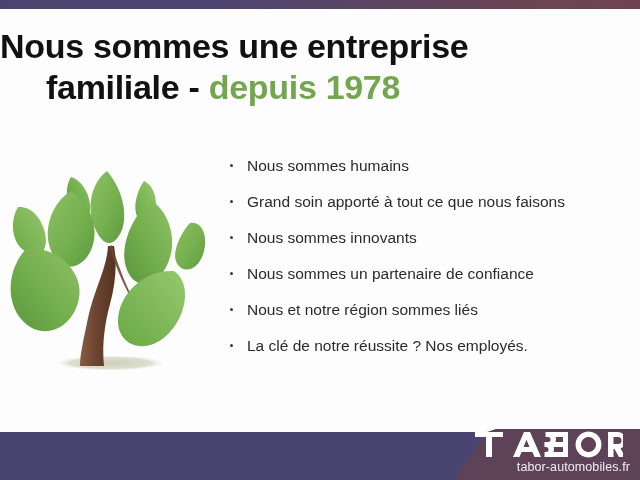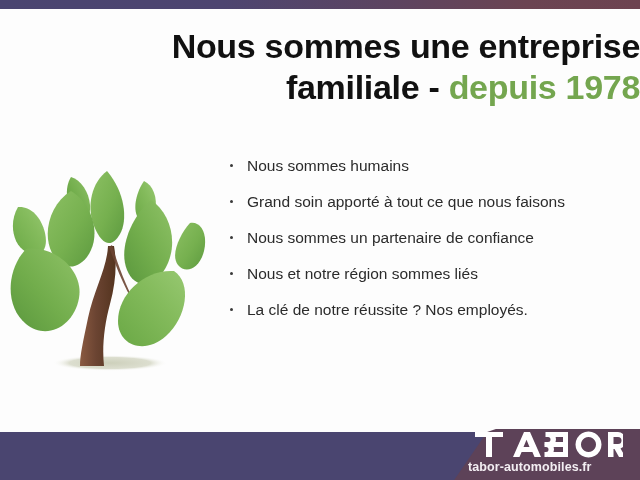--- a/index.html
+++ b/index.html
@@ -30,7 +30,7 @@
     position: absolute;
     left: 0; top: 26px;
     width: 640px;
-    text-align: right;
+    text-align: left;
     font-size: 34px;
     font-weight: bold;
     line-height: 41px;

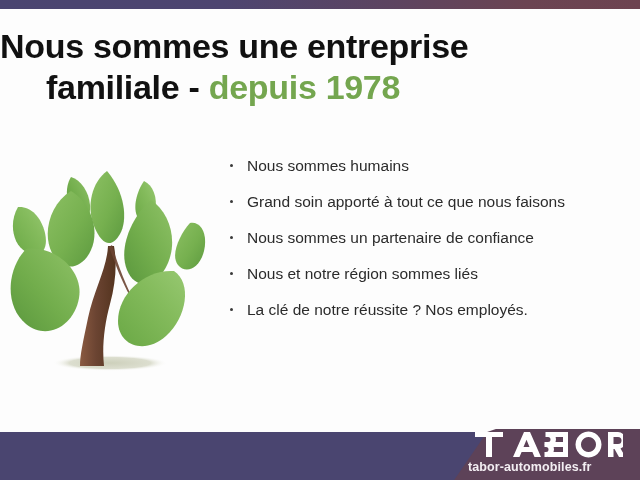--- a/index.html
+++ b/index.html
@@ -179,6 +179,7 @@
   <ul class="bullets">
     <li><span class="dot"></span><span>Nous sommes humains</span></li>
     <li><span class="dot"></span><span>Grand soin apporté à tout ce que nous faisons</span></li>
+    <li><span class="dot"></span><span>Nous sommes innovants</span></li>
     <li><span class="dot"></span><span>Nous sommes un partenaire de confiance</span></li>
     <li><span class="dot"></span><span>Nous et notre région sommes liés</span></li>
     <li><span class="dot"></span><span>La clé de notre réussite ? Nos employés.</span></li>

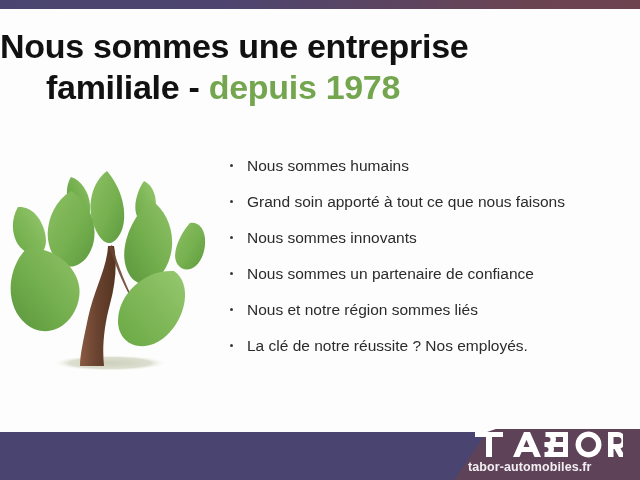--- a/index.html
+++ b/index.html
@@ -92,9 +92,8 @@
     position: absolute;
     right: 10px; bottom: 6px;
     width: 162px;
-    text-align: left;
+    text-align: right;
     color: #ffffff;
-    font-weight: bold;
   }
   .logo-mark { display: block; width: 148px; height: 27px; margin: 0 auto 2px auto; }
   .logo-url {

